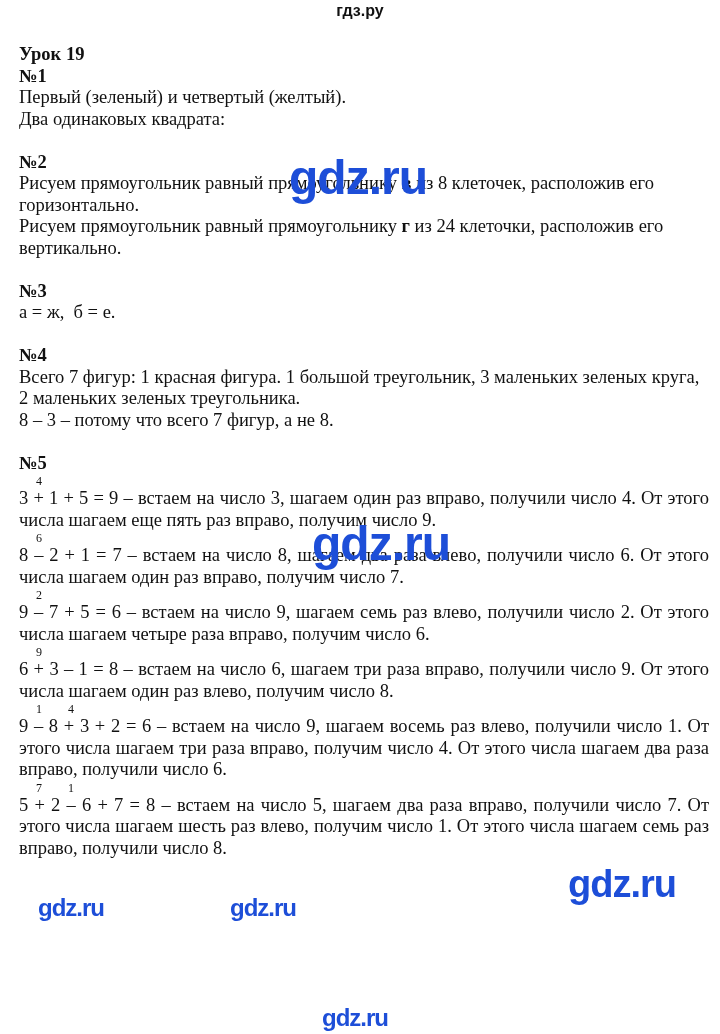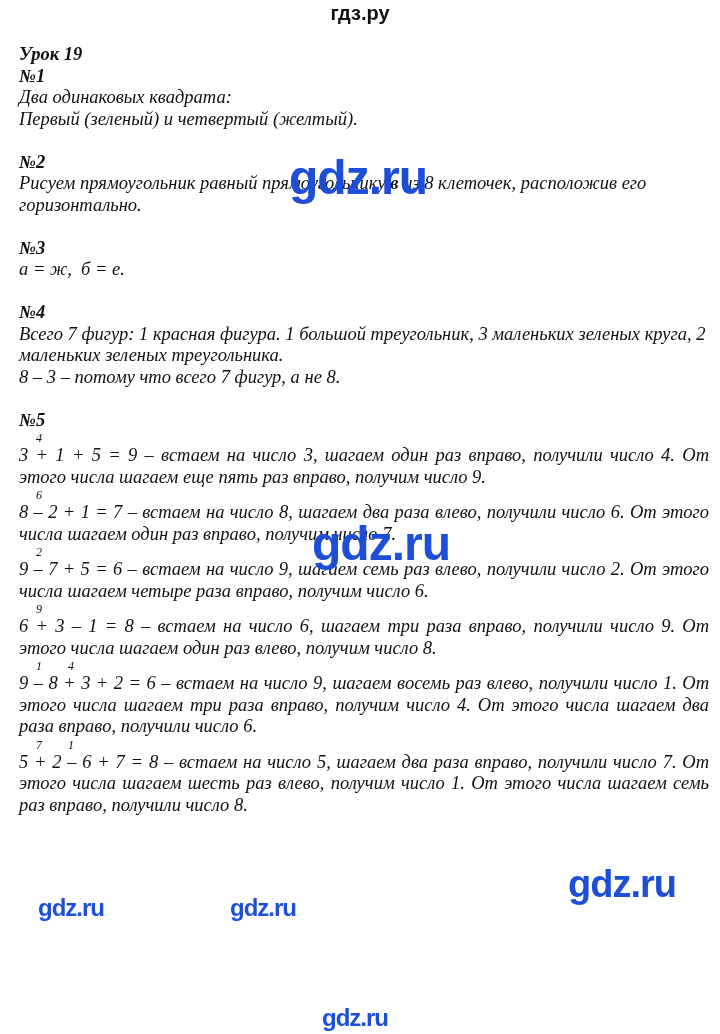--- a/index.html
+++ b/index.html
@@ -5,7 +5,7 @@
   html, body { margin: 0; padding: 0; background: #ffffff; }
   body { width: 720px; height: 1034px; position: relative; overflow: hidden; color: #111; }
   .header { position: absolute; left: 0; top: 2px; width: 720px; text-align: center;
-    font-family: "Liberation Sans", sans-serif; font-weight: bold; font-size: 20px; color: #111; }
+    font-family: "Liberation Sans", sans-serif; font-weight: bold; font-size: 16px; color: #111; }
   .doc { position: absolute; left: 19px; top: 44px; width: 690px;
     font-family: "Liberation Serif", serif; font-size: 18.5px; line-height: 21.5px; color: #111; font-style: italic; }
   .doc p { margin: 0; }

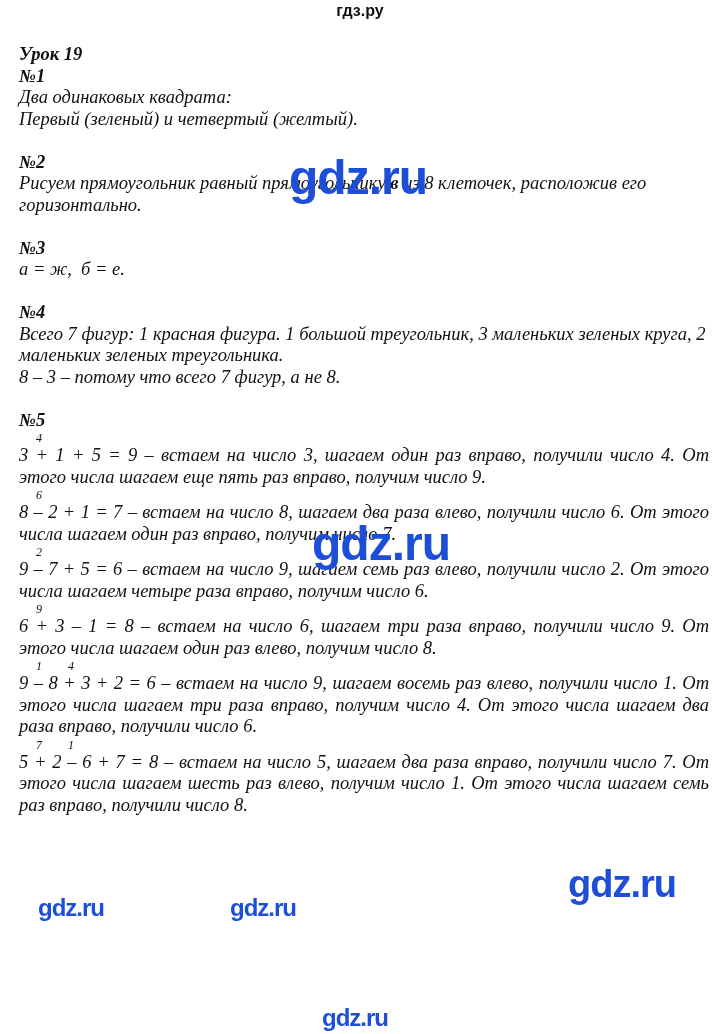--- a/index.html
+++ b/index.html
@@ -7,7 +7,7 @@
   .header { position: absolute; left: 0; top: 2px; width: 720px; text-align: center;
     font-family: "Liberation Sans", sans-serif; font-weight: bold; font-size: 16px; color: #111; }
   .doc { position: absolute; left: 19px; top: 44px; width: 690px;
-    font-family: "Liberation Serif", serif; font-size: 18.5px; line-height: 21.5px; color: #111; font-style: italic; }
+    font-family: "Liberation Serif", serif; font-size: 18.5px; line-height: 21.5px; color: #111; }
   .doc p { margin: 0; }
   .title, .num { font-weight: bold; }
   .gap { height: 21.5px; }

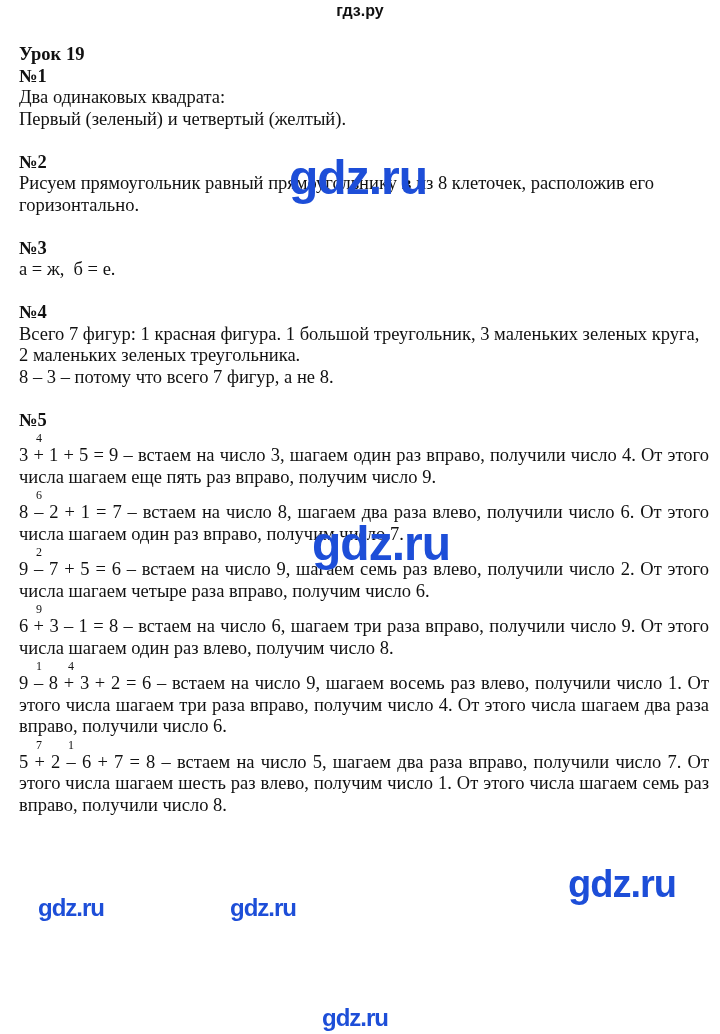--- a/index.html
+++ b/index.html
@@ -28,8 +28,8 @@
   <p class="title">Урок 19</p>
 
   <p class="num">№1</p>
+  <p>Первый (зеленый) и четвертый (желтый).</p>
   <p>Два одинаковых квадрата:</p>
-  <p>Первый (зеленый) и четвертый (желтый).</p>
   <div class="gap"></div>
 
   <p class="num">№2</p>

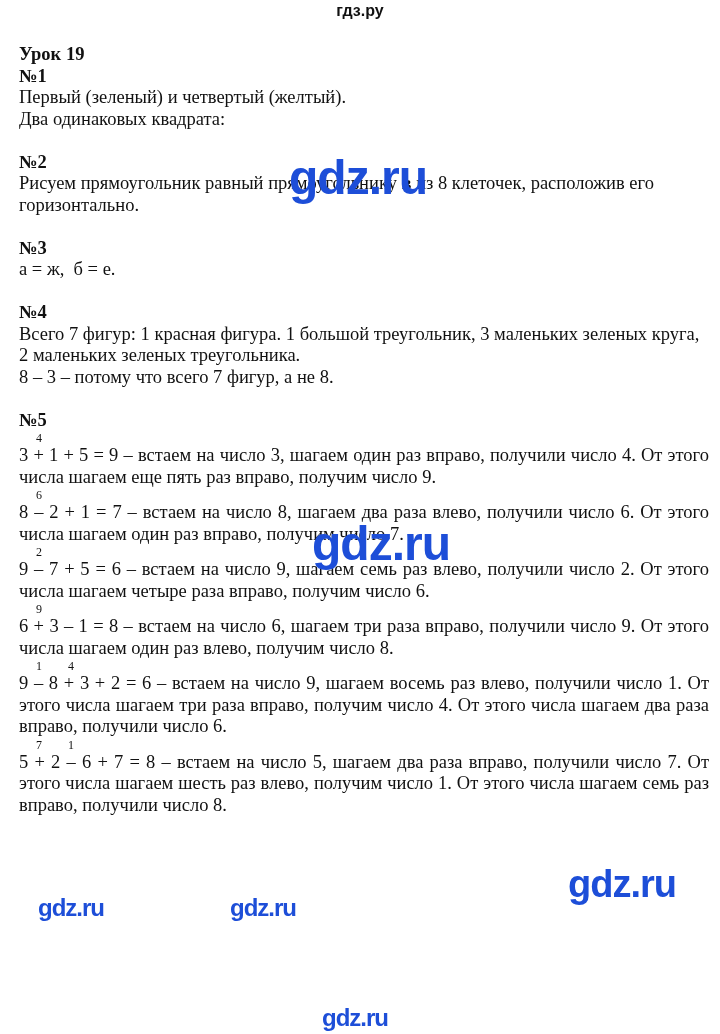--- a/index.html
+++ b/index.html
@@ -35,6 +35,9 @@
   <p class="num">№2</p>
   <p>
     <span>Рисуем прямоугольник равный прямоугольнику </span><b>в</b><span> из 8 клеточек, расположив его горизонтально.</span>
+  </p>
+  <p>
+    <span>Рисуем прямоугольник равный прямоугольнику </span><b>г</b><span> из 24 клеточки, расположив его вертикально.</span>
   </p>
   <div class="gap"></div>
 

